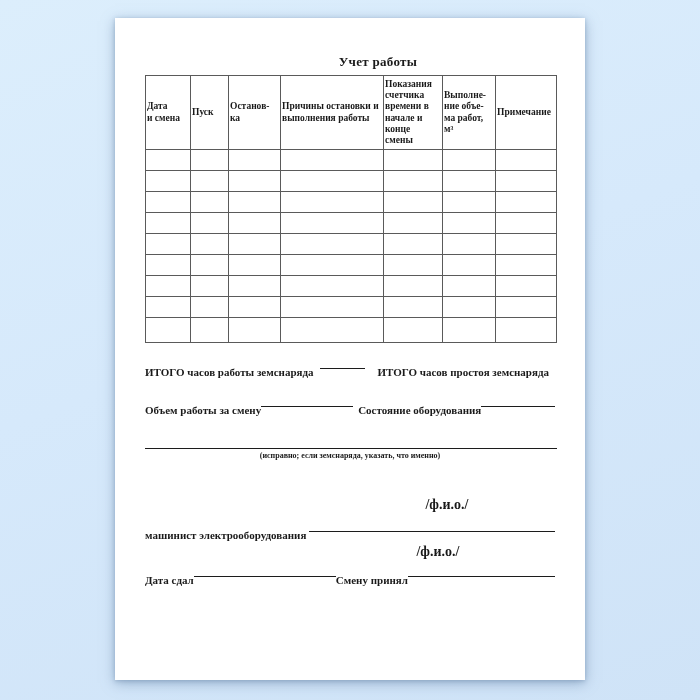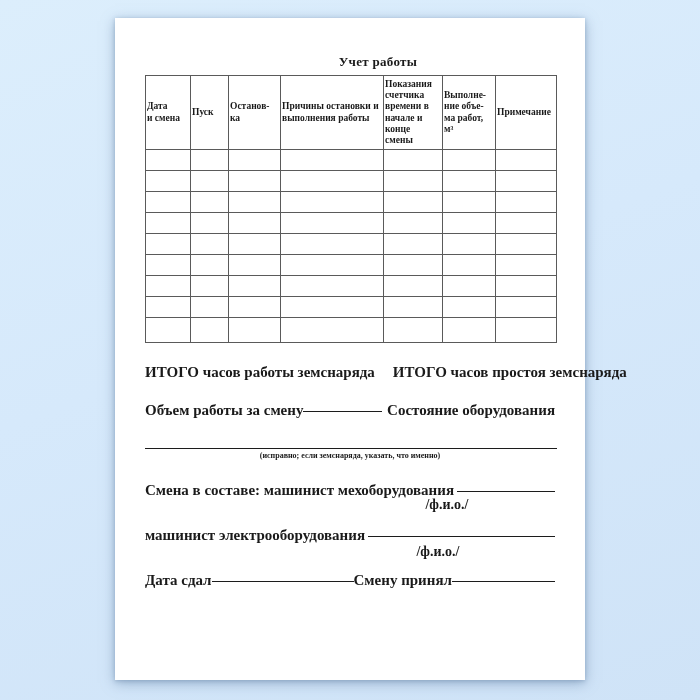--- a/index.html
+++ b/index.html
@@ -34,8 +34,8 @@
   table.form-table tr.last-row td{height:24px;}
   .form-line{
     position:absolute;left:30px;width:410px;
-    display:flex;align-items:center;
-    font-size:15px;font-weight:700;line-height:12px;
+    display:flex;align-items:flex-start;
+    font-size:11px;font-weight:700;line-height:12px;
   }
   .form-line .lbl{white-space:nowrap;}
   .blank{

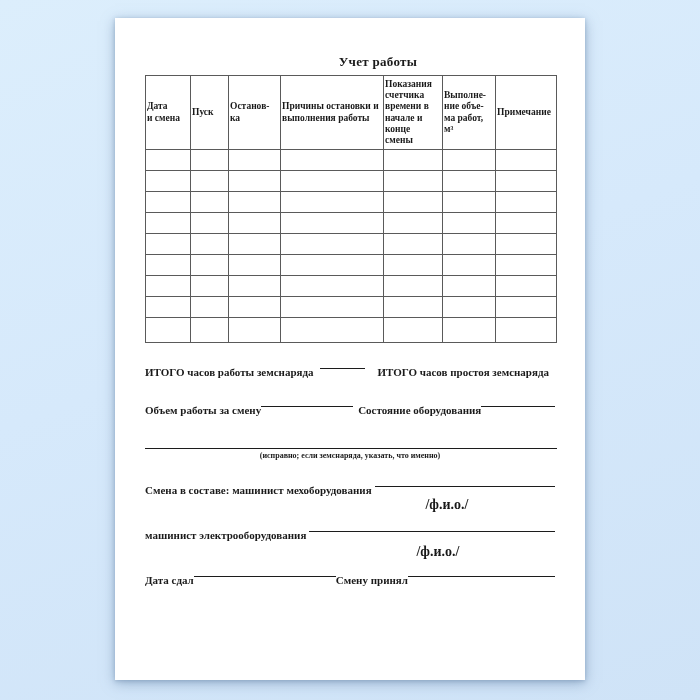--- a/index.html
+++ b/index.html
@@ -198,10 +198,6 @@
     <div class="full-rule" style="top:430px"></div>
     <div class="note-line" style="top:433px">(исправно; если земснаряда, указать, что именно)</div>
 
-    <div class="form-line" style="top:466px">
-      <span class="lbl">Смена в составе: машинист мехоборудования</span>
-      <span class="blank grow" style="margin-left:3px"></span>
-    </div>
     <div class="fio" style="top:479px;left:292px">/ф.и.о./</div>
 
     <div class="form-line" style="top:511px">

